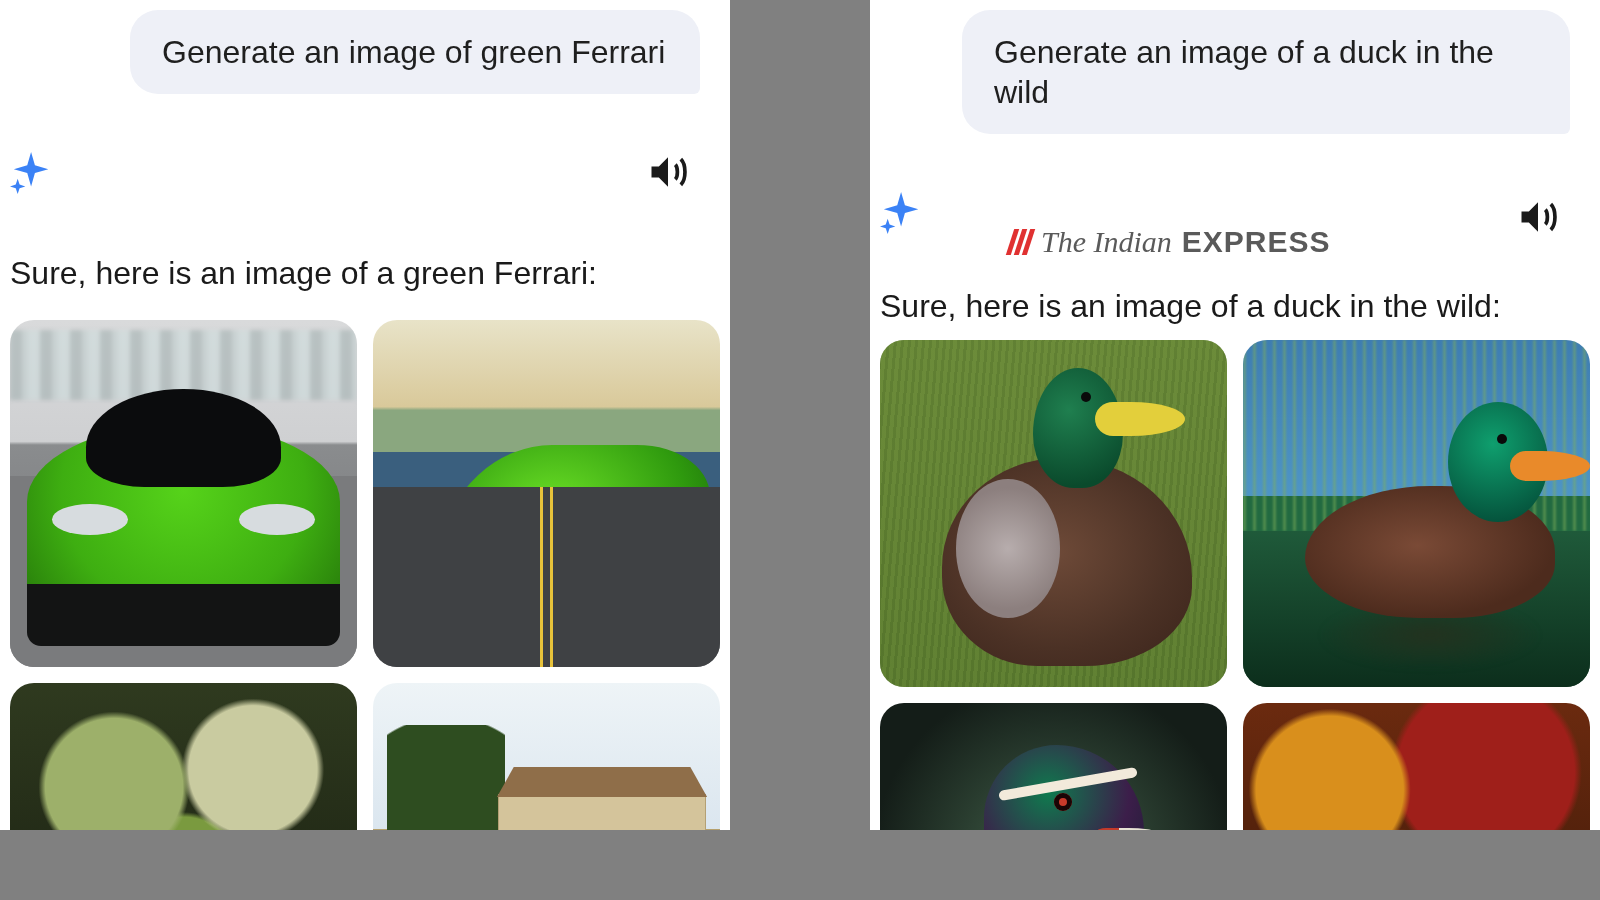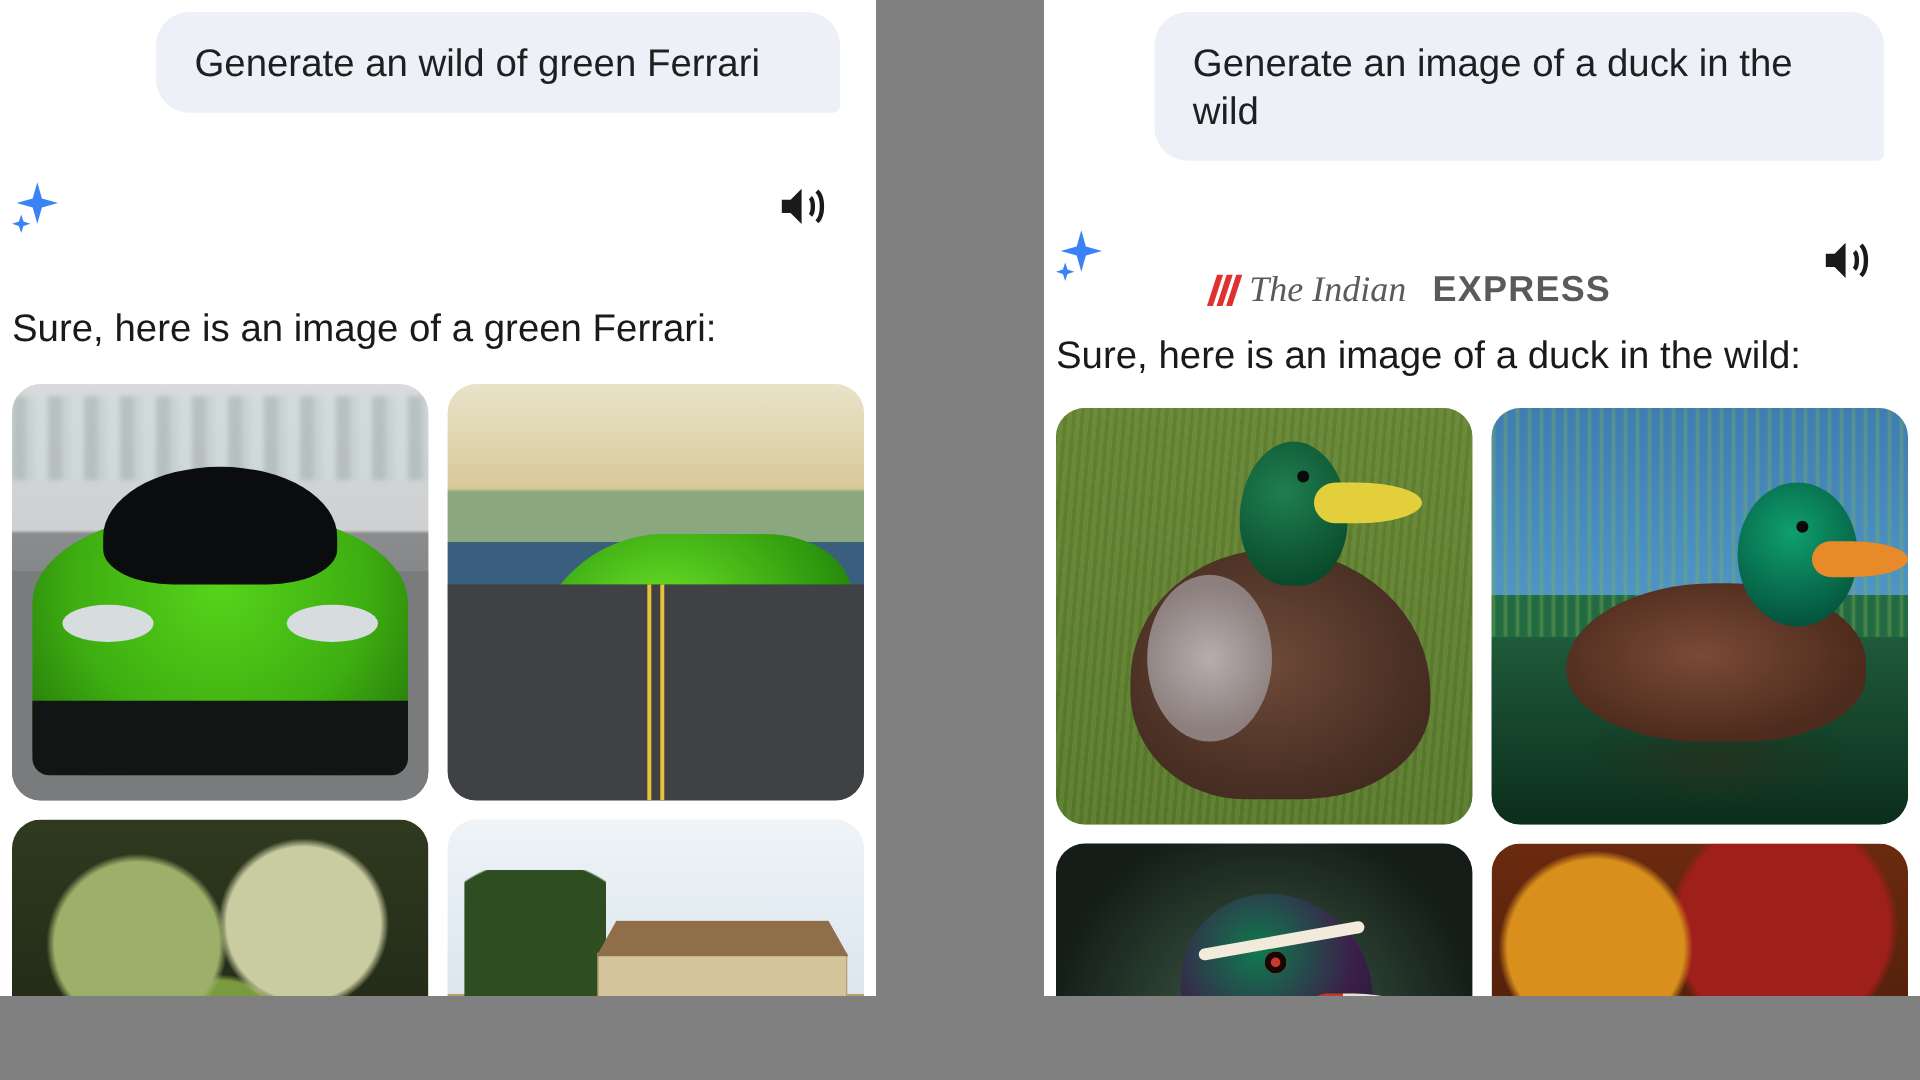--- a/index.html
+++ b/index.html
@@ -221,7 +221,7 @@
 
   <div class="panel left">
     <div class="prompt-bubble">
-      <span>Generate an wild of green Ferrari</span>
+      <span>Generate an image of green Ferrari</span>
     </div>
 
     <div class="sparkle">

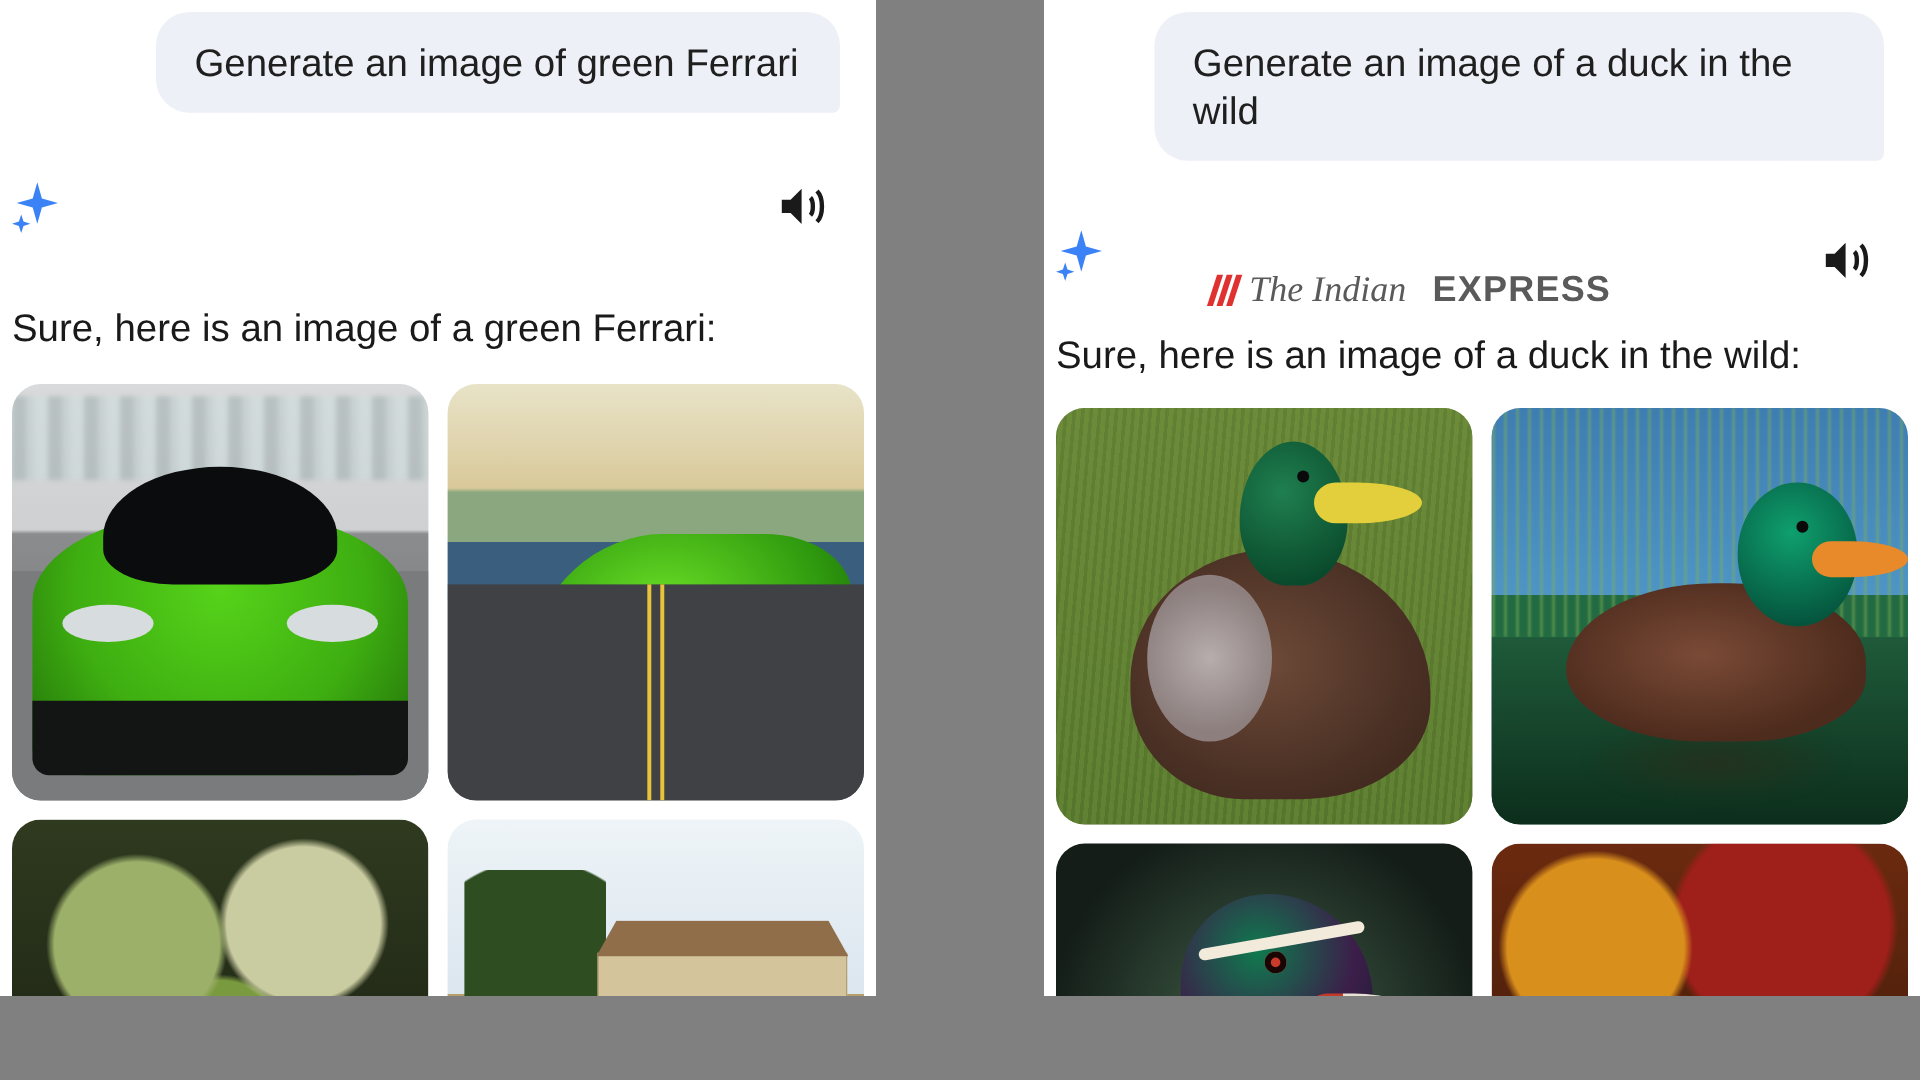--- a/index.html
+++ b/index.html
@@ -69,7 +69,7 @@
     width: 5px; height: 26px; background:#e03131; display:block;
   }
   .watermark .serif { font-family: Georgia, "Times New Roman", serif; font-style: italic; font-weight: 500; }
-  .watermark .bold  { font-weight: 800; letter-spacing: 1px; margin-left: 12px; }
+  .watermark .bold  { font-weight: 800; letter-spacing: 1px; }
 
   .response-text {
     position: absolute;

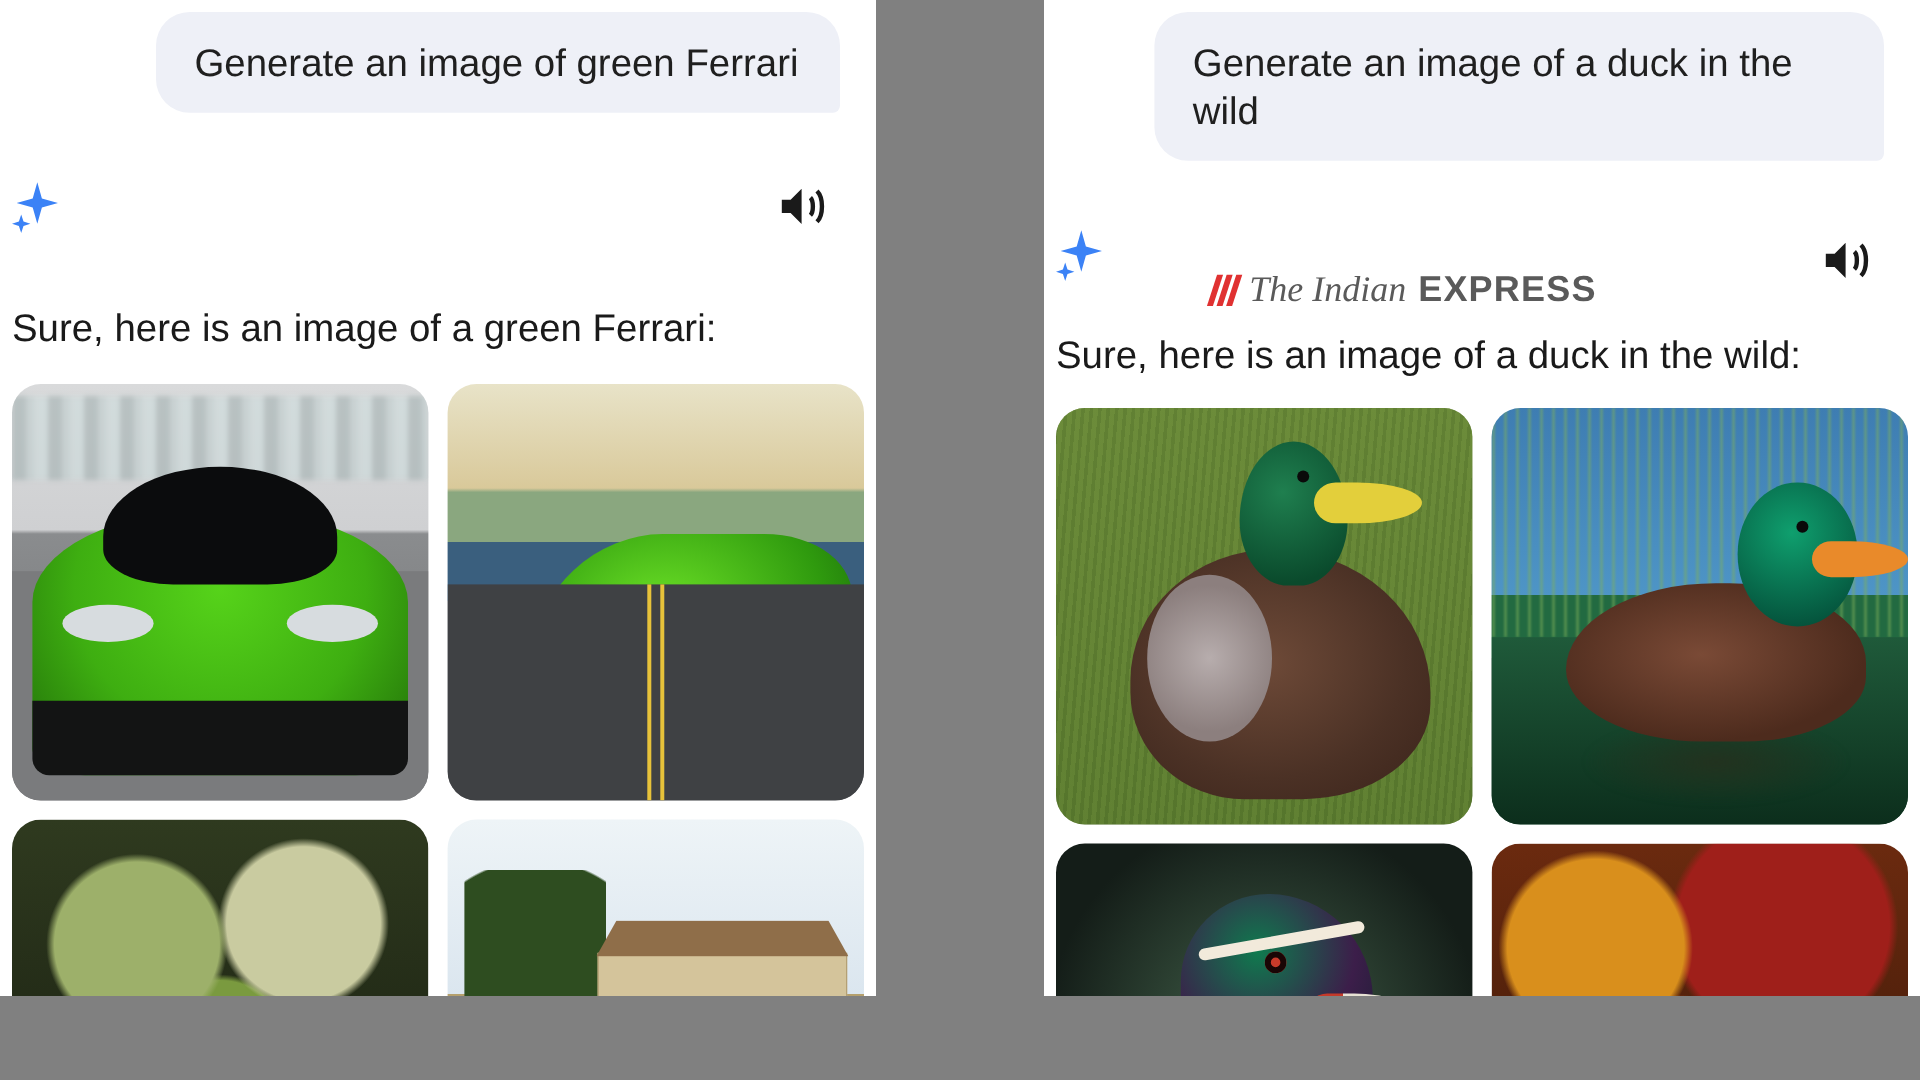--- a/index.html
+++ b/index.html
@@ -78,7 +78,7 @@
     color: #1a1a1a;
   }
   .panel.left  .response-text { top: 255px; }
-  .panel.right .response-text { top: 278px; }
+  .panel.right .response-text { top: 288px; }
 
   .grid {
     position: absolute;

